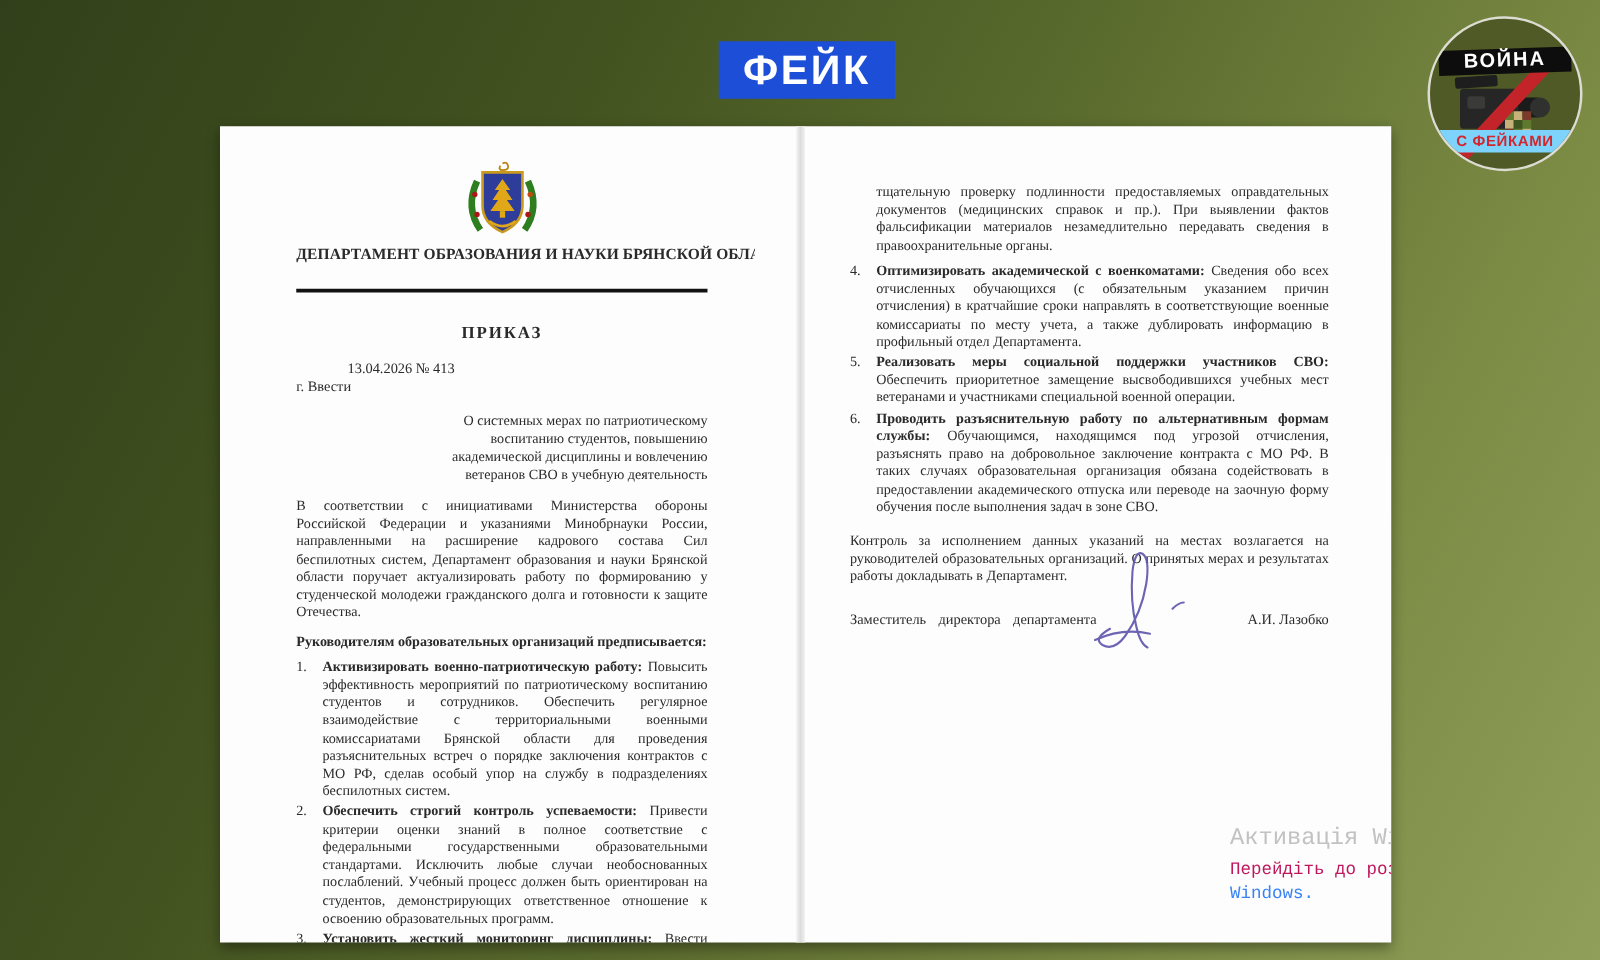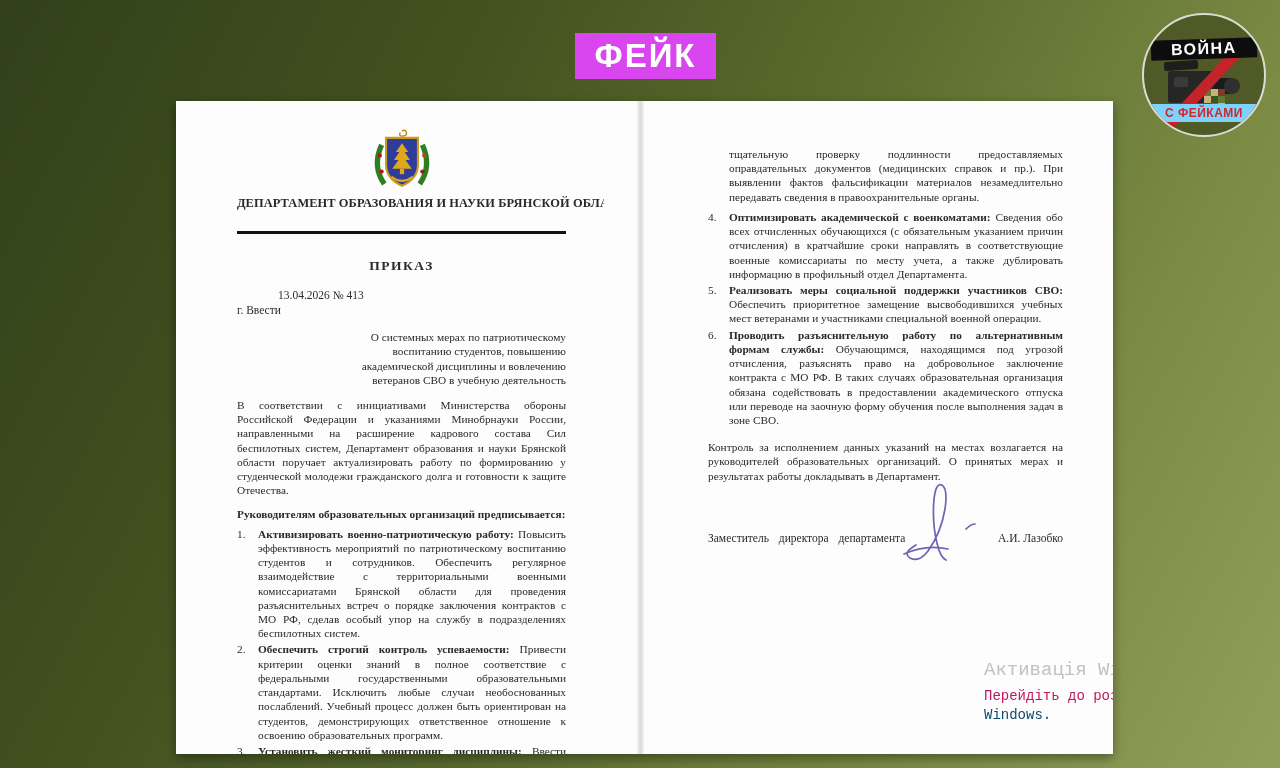--- a/index.html
+++ b/index.html
@@ -11,7 +11,7 @@
   
   .fake-banner{
     position:absolute;left:575px;top:33px;width:141px;height:46px;
-    background:#d946ef;color:#fff;display:flex;align-items:center;justify-content:center;
+    background:#1d4ed8;color:#fff;display:flex;align-items:center;justify-content:center;
     font-family:"Liberation Sans","DejaVu Sans",sans-serif;font-weight:800;font-size:33px;letter-spacing:2px;
   }
   

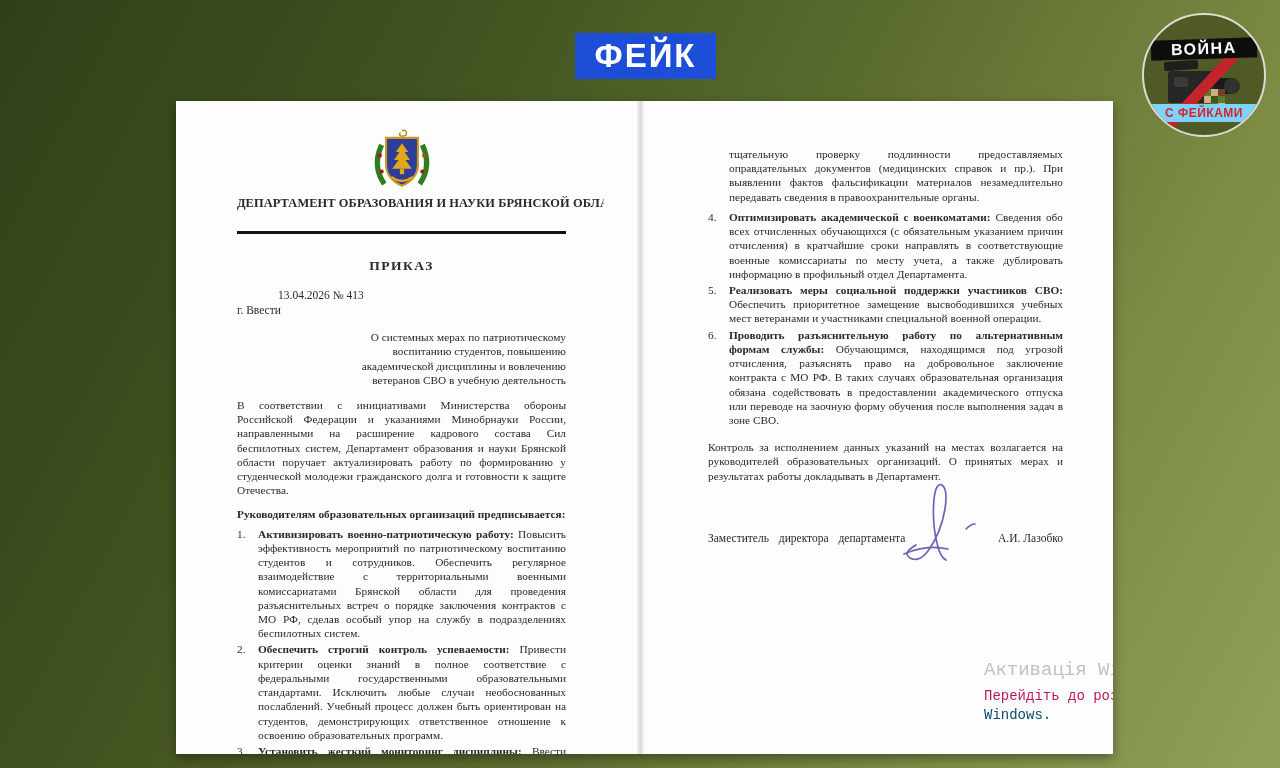--- a/index.html
+++ b/index.html
@@ -45,7 +45,7 @@
   .seam{position:absolute;left:461px;top:0;width:7px;height:653px;
     background:linear-gradient(90deg,#f2f2f2,#dcdcdc 50%,#f2f2f2);}
   .content-l{padding:28px 38px 0 61px;}
-  .content-r{padding:46px 50px 0 64px;}
+  .content-r{padding:46px 50px 0 36px;}
   .doc-text{font-size:11.3px;line-height:1.26;}
   .arms{display:block;margin:0 auto;}
   .dept-title{margin-top:5px;text-align:center;font-weight:bold;font-size:12.4px;white-space:nowrap;letter-spacing:.1px;}

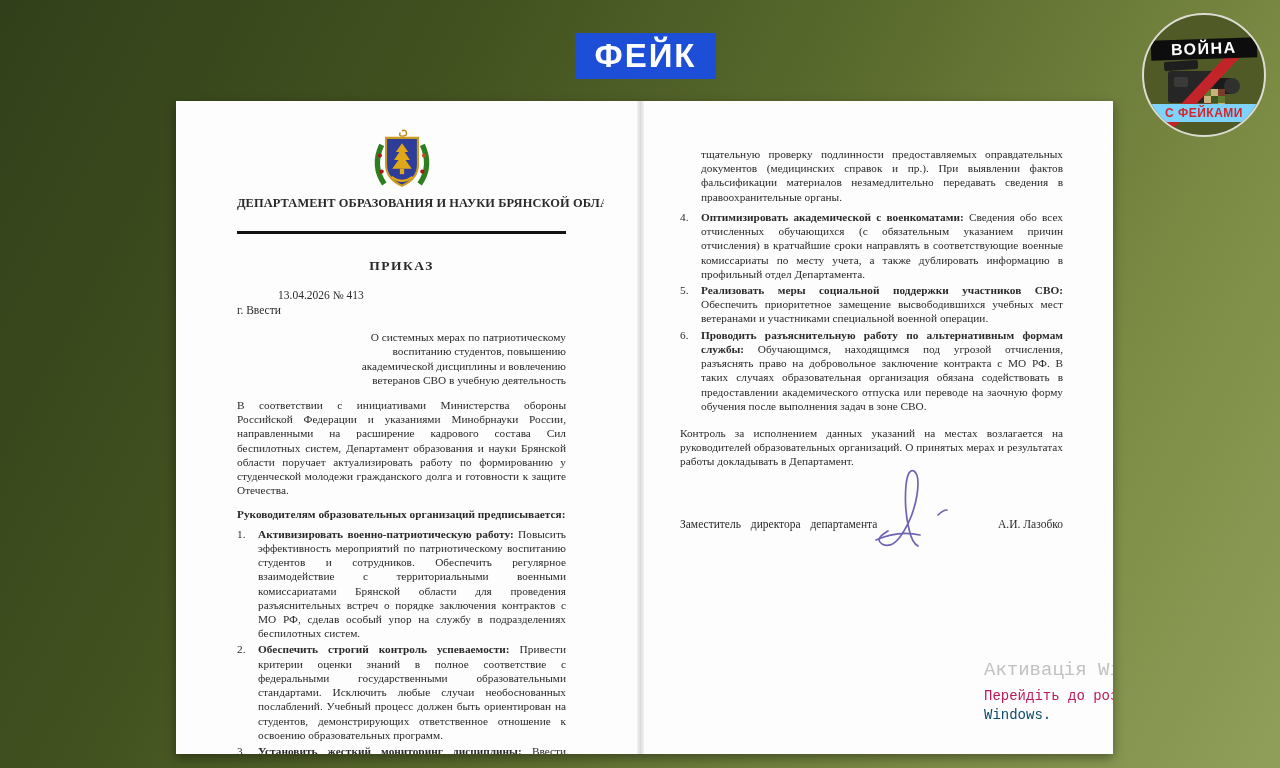--- a/index.html
+++ b/index.html
@@ -62,7 +62,7 @@
   .oli .txt{flex:1;}
   .cont-para{margin-left:21px;text-align:justify;}
   .control-para{margin-top:13px;text-align:justify;}
-  .sig-row{margin-top:48px;display:flex;justify-content:space-between;position:relative;font-size:11.5px;}
+  .sig-row{margin-top:20px;display:flex;justify-content:space-between;position:relative;font-size:11.5px;}
   .sig-row .pos{word-spacing:7px;}
   .sig-svg{position:absolute;left:192px;top:-58px;}
   

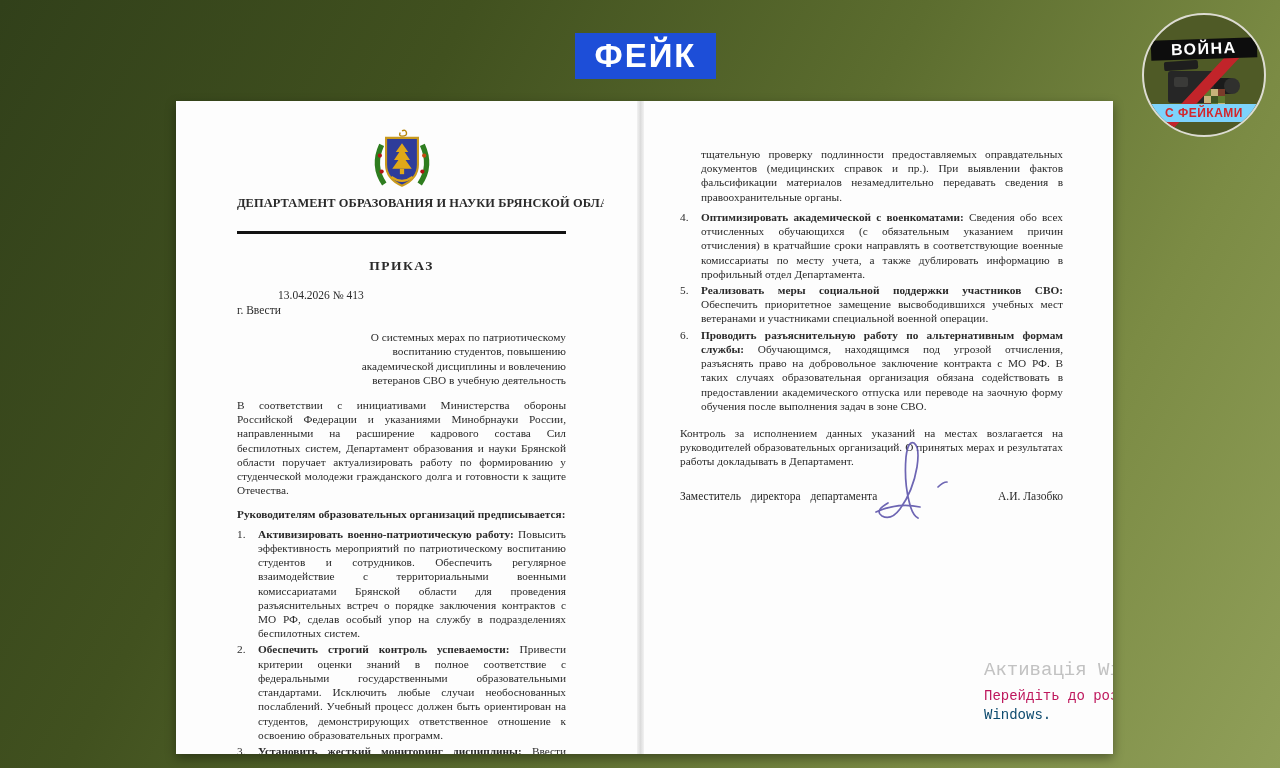--- a/index.html
+++ b/index.html
@@ -72,7 +72,7 @@
   }
   .watermark .w1{font-size:19px;white-space:nowrap;}
   .watermark .w2{font-size:14px;color:#be185d;margin-top:7px;white-space:nowrap;}
-  .watermark .w3{font-size:14px;color:#0c4a6e;margin-top:3px;white-space:nowrap;}
+  .watermark .w3{font-size:14px;color:#3b82f6;margin-top:3px;white-space:nowrap;}
 </style>
 </head>
 <body>

